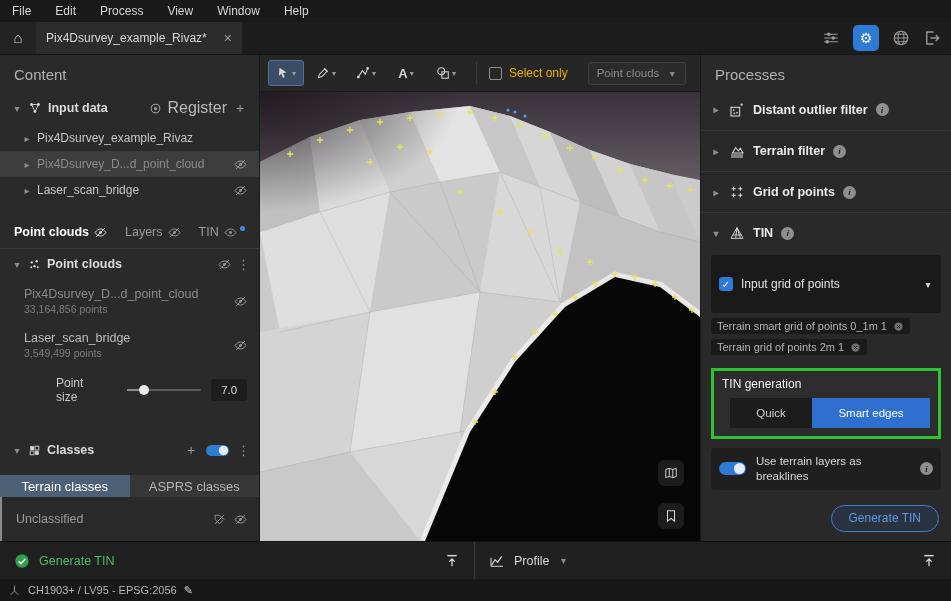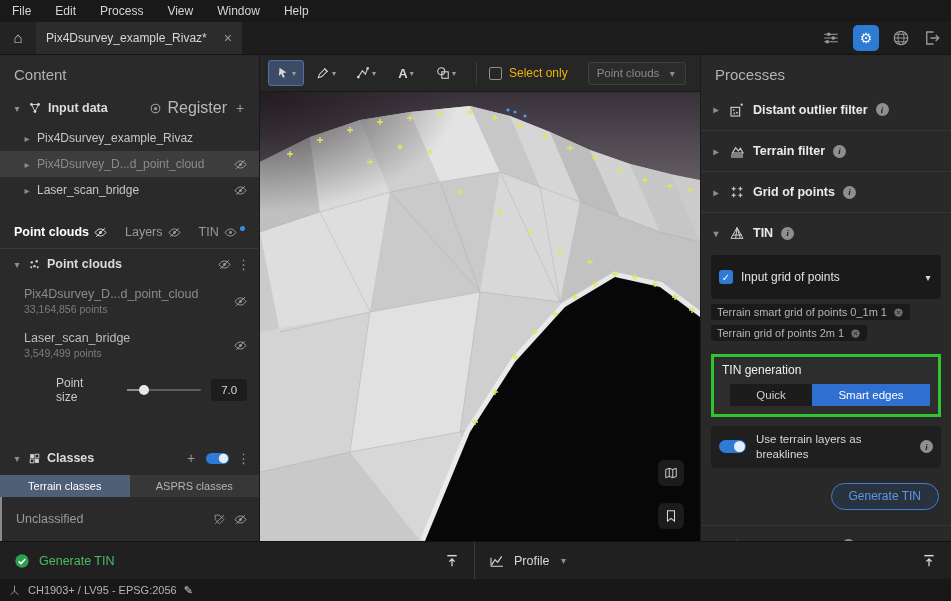--- a/index.html
+++ b/index.html
@@ -111,7 +111,7 @@
   .proc-row.first{border-top:none}
   .tin-body{padding:2px 10px 0}
   .input-select{display:flex;align-items:center;gap:8px;background:#1a1a1a;border-radius:4px;
-                padding:15px 8px;font-size:12px;color:#e2e2e2}
+                padding:22px 8px;font-size:12px;color:#e2e2e2}
   .input-select .chev{color:#d8d8d8;margin-left:auto}
   .chip{display:flex;align-items:center;gap:6px;background:#1a1a1a;border-radius:3px;padding:2px 6px;
         margin-top:5px;width:fit-content;max-width:100%;font-size:11px;color:#b5b5b5}

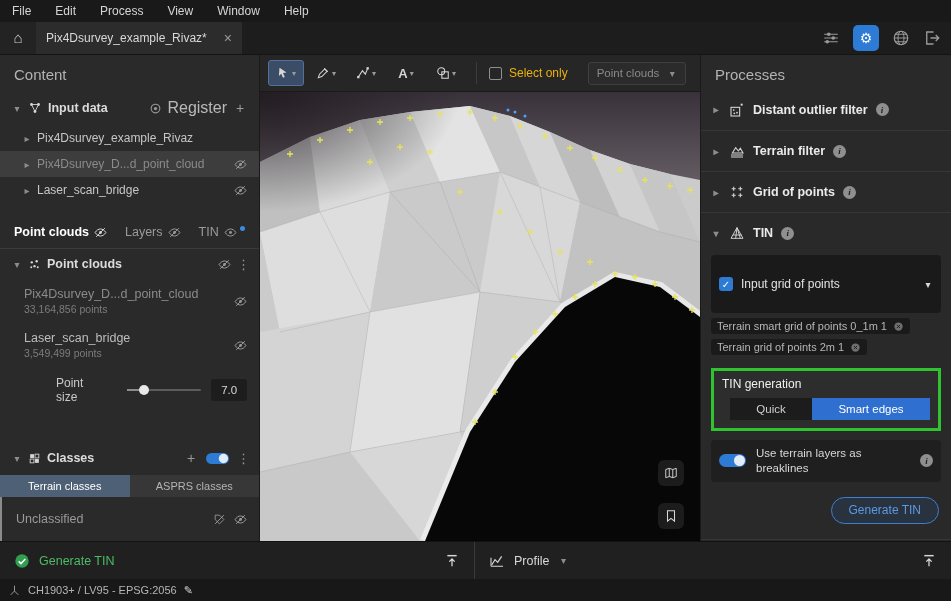--- a/index.html
+++ b/index.html
@@ -118,7 +118,7 @@
   .green-box{margin-top:13px;border:3px solid #2fc32f;padding:6px 8px 8px;background:#2d2d2d}
   .gen-title{font-size:12px;color:#f0f0f0;margin-bottom:7px}
   .mode-btns{display:flex;justify-content:flex-end}
-  .mode-btn{height:22px;display:flex;align-items:center;justify-content:center;font-size:11.5px}
+  .mode-btn{height:30px;display:flex;align-items:center;justify-content:center;font-size:11.5px}
   .mode-btn.quick{width:82px;background:#1c1c1c;color:#cfcfcf}
   .mode-btn.smart{width:118px;background:#2e6fd0;color:#fff}
   .breaklines-row{margin-top:9px;display:flex;align-items:center;gap:10px;background:#1f1f1f;

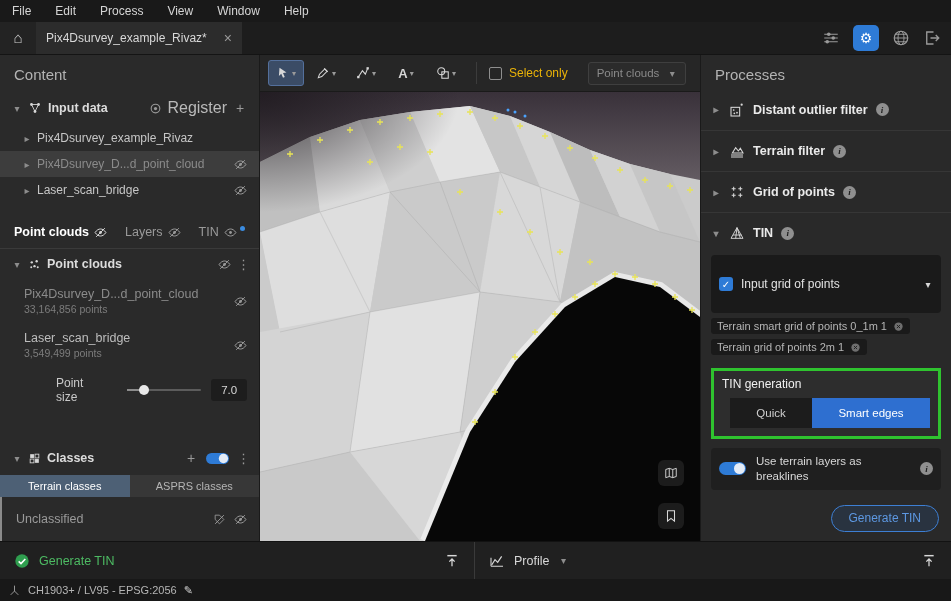--- a/index.html
+++ b/index.html
@@ -79,7 +79,7 @@
             display:flex;align-items:center;justify-content:center}
   .classes-header{height:26px;padding:0 12px;font-size:12.5px;margin-top:auto}
   .toggle-sm{transform:scale(.85)}
-  .classes-tabs{height:22px;display:flex;margin-top:4px;font-size:11px}
+  .classes-tabs{height:22px;display:flex;margin-top:12px;font-size:13px}
   .ctab{flex:1;display:flex;align-items:center;justify-content:center;background:#373737;color:#b5b5b5}
   .ctab.active{background:#4d6075;color:#fff}
   .classes-item{height:44px;display:flex;align-items:center;gap:8px;padding:0 12px 0 14px;

